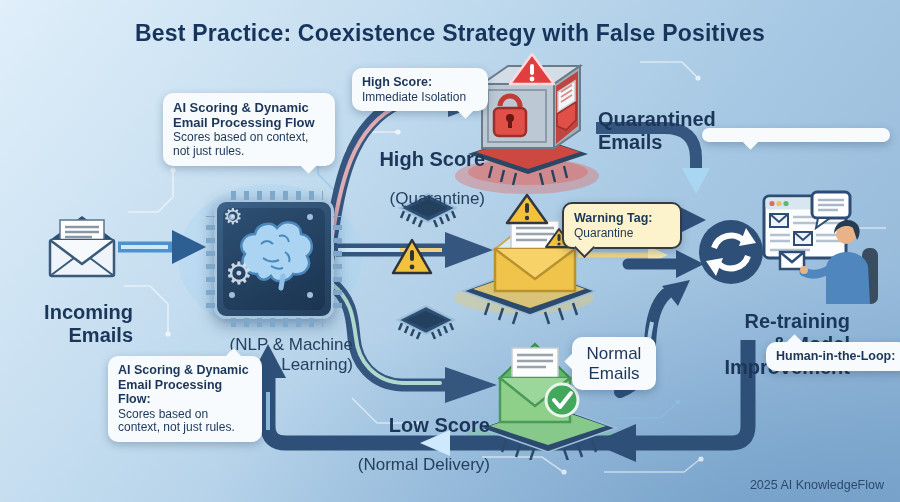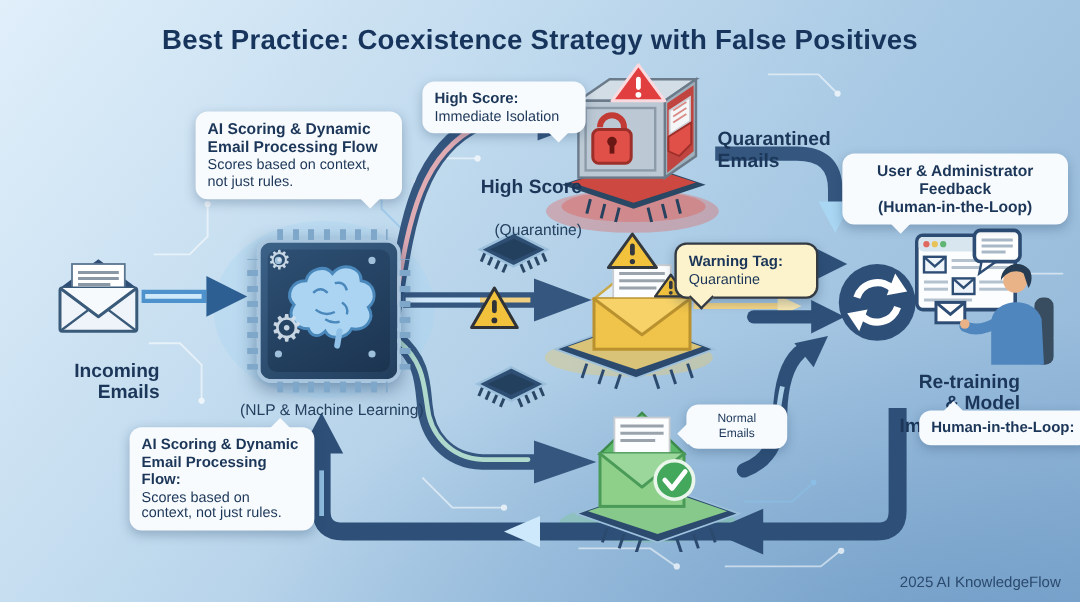--- a/index.html
+++ b/index.html
@@ -12,7 +12,7 @@
   .title{position:absolute;left:0;right:0;top:20px;text-align:center;font-size:23px;font-weight:700;color:#17345c;letter-spacing:.2px}
   .footer{position:absolute;right:16px;bottom:10px;font-size:12.5px;color:#2b4a6e}
   .lbl{position:absolute;color:#1b3658;text-align:right;line-height:1.14;white-space:pre-line}
-  .lbl .b{font-weight:700;font-size:16px;white-space:pre-line}
+  .lbl .b{font-weight:700;font-size:20px;white-space:pre-line}
   .lbl .r{font-weight:400;font-size:13px;color:#24415f;white-space:pre-line}
   .left{text-align:left}
   .callout{position:absolute;background:#f8fbfd;border-radius:10px;padding:7px 10px;color:#1b3658;line-height:1.16;box-shadow:0 3px 9px rgba(25,55,90,.28)}

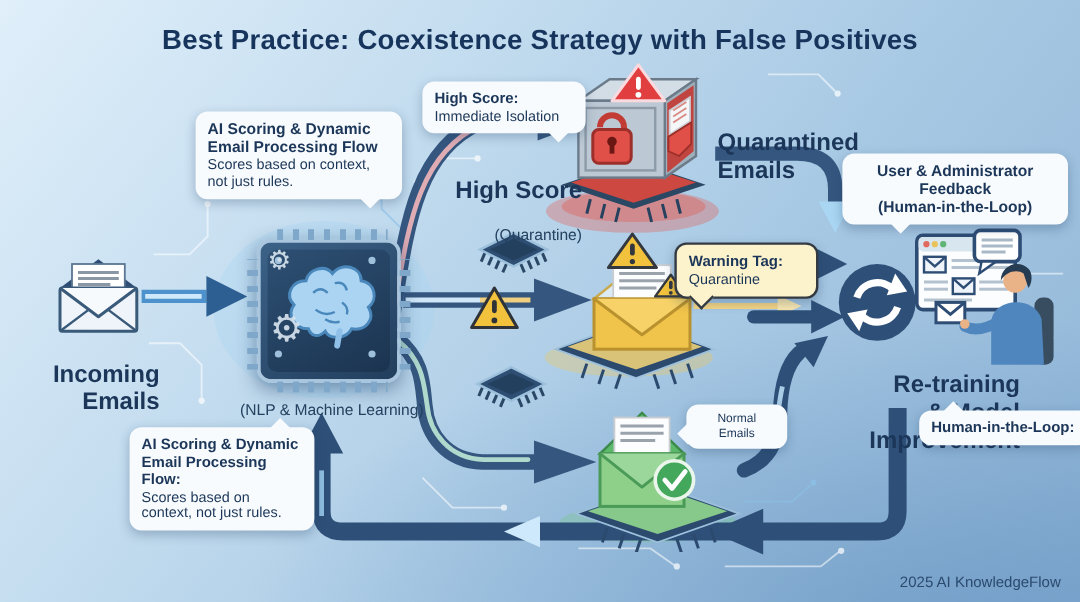--- a/index.html
+++ b/index.html
@@ -385,9 +385,6 @@
   </div>
 
   <div class="callout" style="left:702px;top:128px;width:168px;text-align:center">
-    <div class="t" style="font-size:13px">User &amp; Administrator
-Feedback
-(Human-in-the-Loop)</div>
     <div class="tail" style="bottom:-5px;left:42px"></div>
   </div>
 

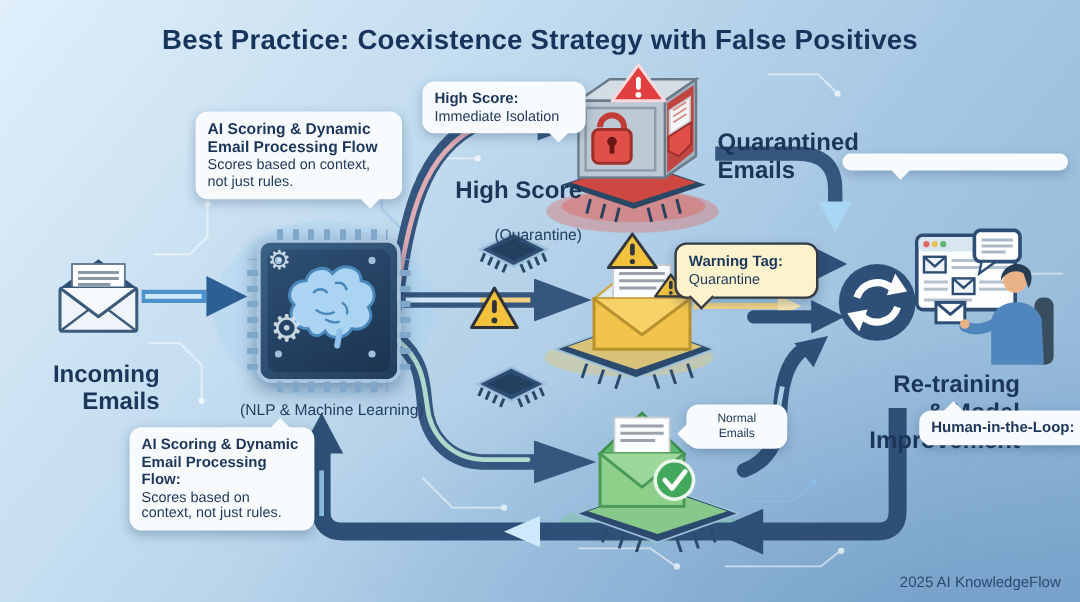--- a/index.html
+++ b/index.html
@@ -13,7 +13,7 @@
   .footer{position:absolute;right:16px;bottom:10px;font-size:12.5px;color:#2b4a6e}
   .lbl{position:absolute;color:#1b3658;text-align:right;line-height:1.14;white-space:pre-line}
   .lbl .b{font-weight:700;font-size:20px;white-space:pre-line}
-  .lbl .r{font-weight:400;font-size:13px;color:#24415f;white-space:pre-line}
+  .lbl .r{font-weight:400;font-size:17px;color:#24415f;white-space:pre-line}
   .left{text-align:left}
   .callout{position:absolute;background:#f8fbfd;border-radius:10px;padding:7px 10px;color:#1b3658;line-height:1.16;box-shadow:0 3px 9px rgba(25,55,90,.28)}
   .callout .t{font-weight:700;font-size:12.5px;white-space:pre-line}

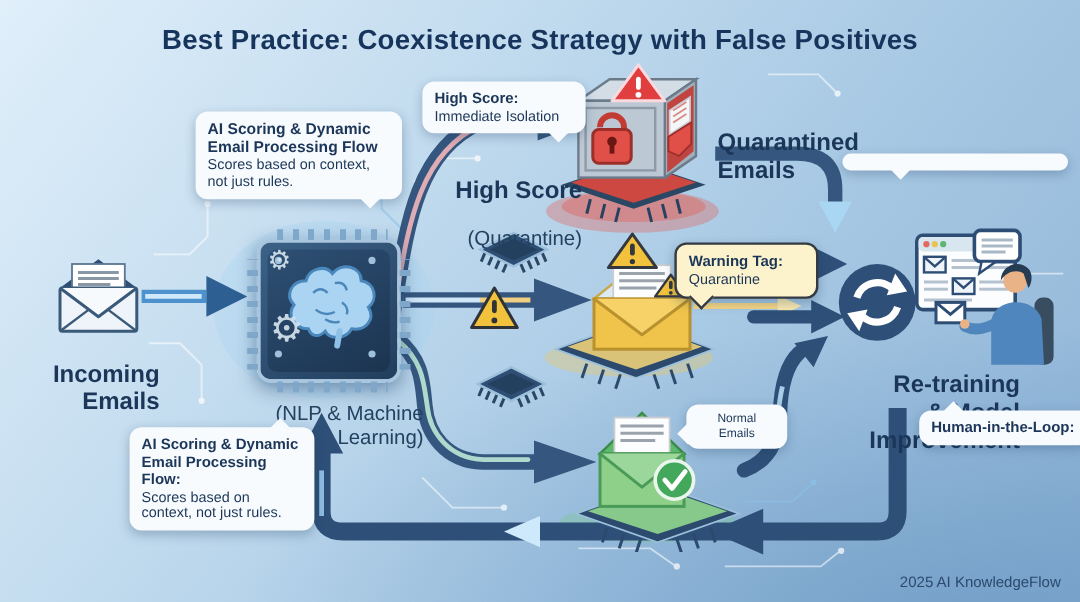--- a/index.html
+++ b/index.html
@@ -379,7 +379,7 @@
   </div>
 
   <div class="callout" style="left:572px;top:337px;width:64px;text-align:center">
-    <div class="t" style="font-weight:400;font-size:10px">Normal
+    <div class="t" style="font-weight:400;font-size:17px">Normal
 Emails</div>
     <div class="tail" style="left:-5px;top:18px"></div>
   </div>

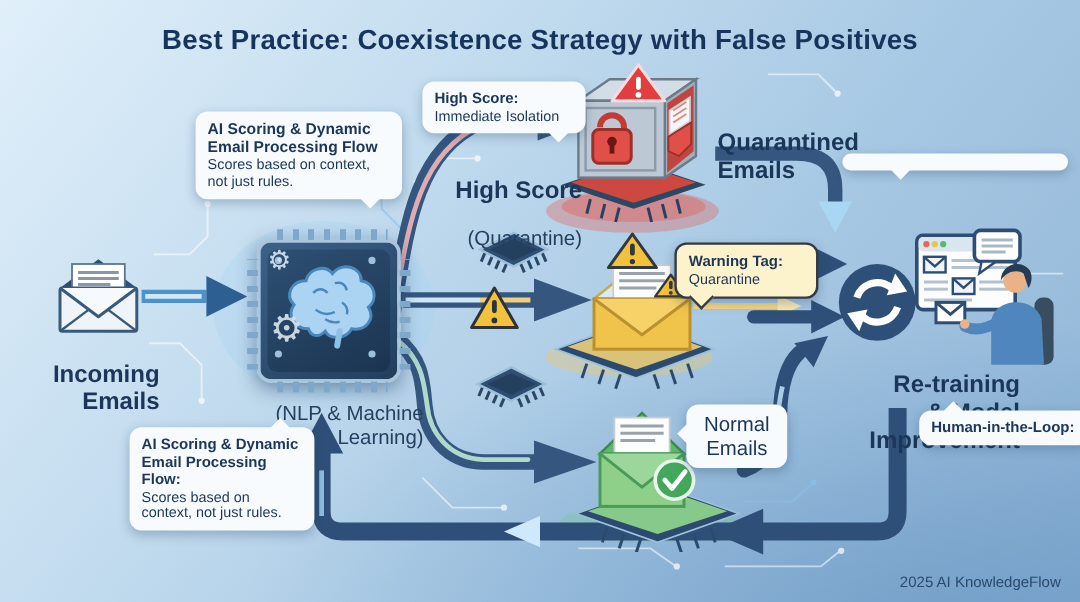--- a/index.html
+++ b/index.html
@@ -348,6 +348,10 @@
     <div class="b">High Score</div>
     <div class="r">(Quarantine)</div>
   </div>
+  <div class="lbl" style="left:350px;top:396px;width:140px">
+    <div class="b">Low Score</div>
+    <div class="r">(Normal Delivery)</div>
+  </div>
   <div class="lbl left" style="left:598px;top:90px;width:100px">
     <div class="b">Quarantined
 Emails</div>

